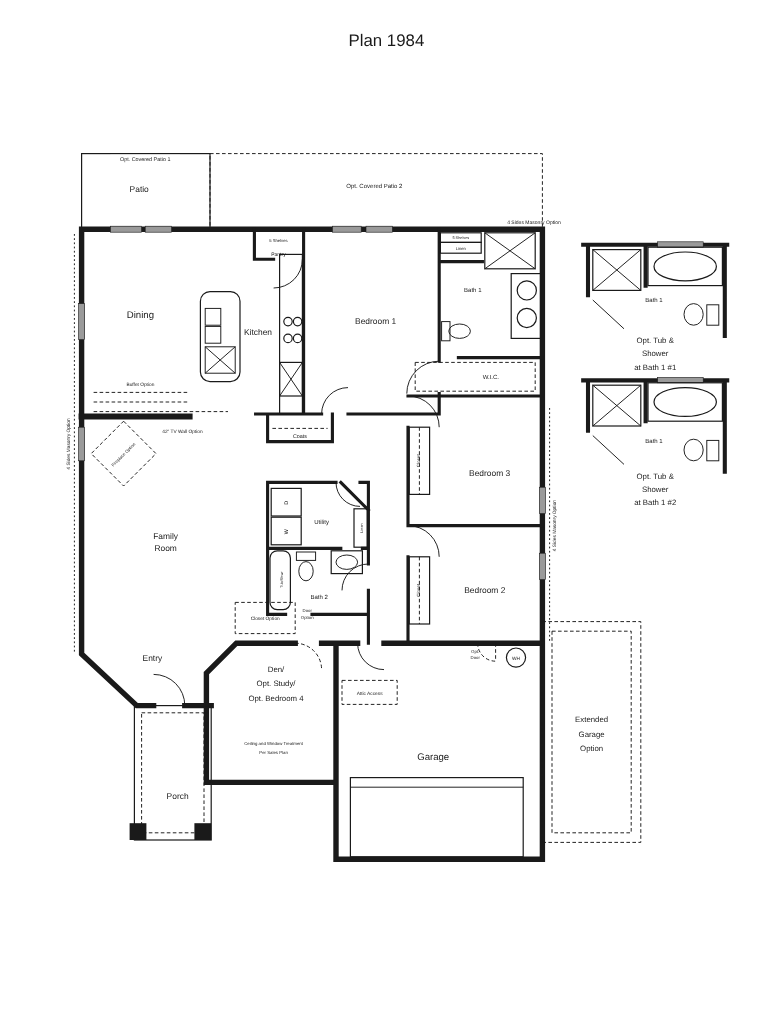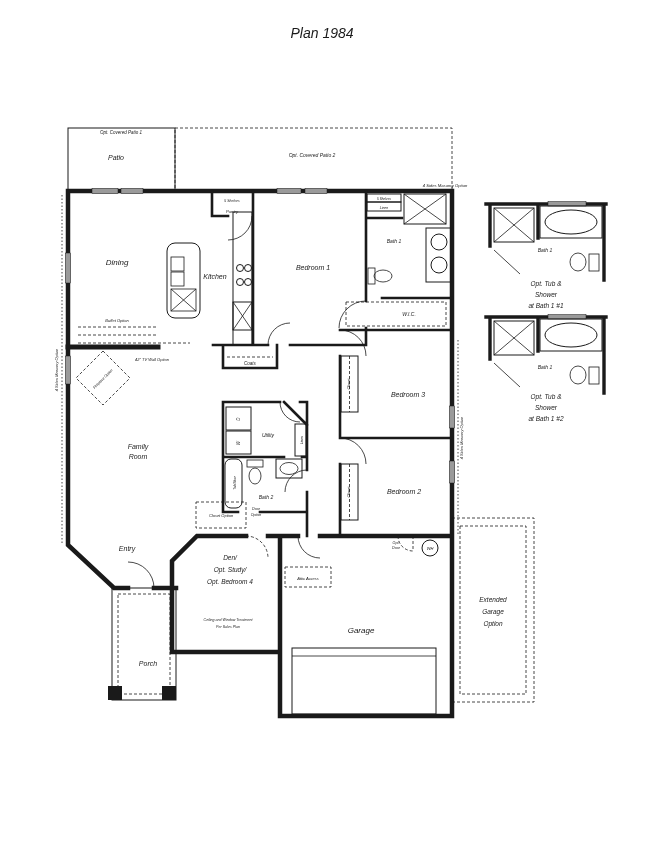--- a/index.html
+++ b/index.html
@@ -3,7 +3,7 @@
 <meta charset="utf-8">
 <style>
   html,body{margin:0;padding:0;background:#ffffff;}
-  .page{position:relative;width:650px;height:818px;background:#fff;overflow:hidden;font-style:italic;}
+  .page{position:relative;width:650px;height:818px;background:#fff;overflow:hidden;}
   svg{display:block;}
   .txt{font-family:"Liberation Sans",sans-serif;fill:#1a1a1a;text-anchor:middle;}
   .t32{font-size:3.2px;} .t35{font-size:3.5px;} .t36{font-size:3.6px;}

